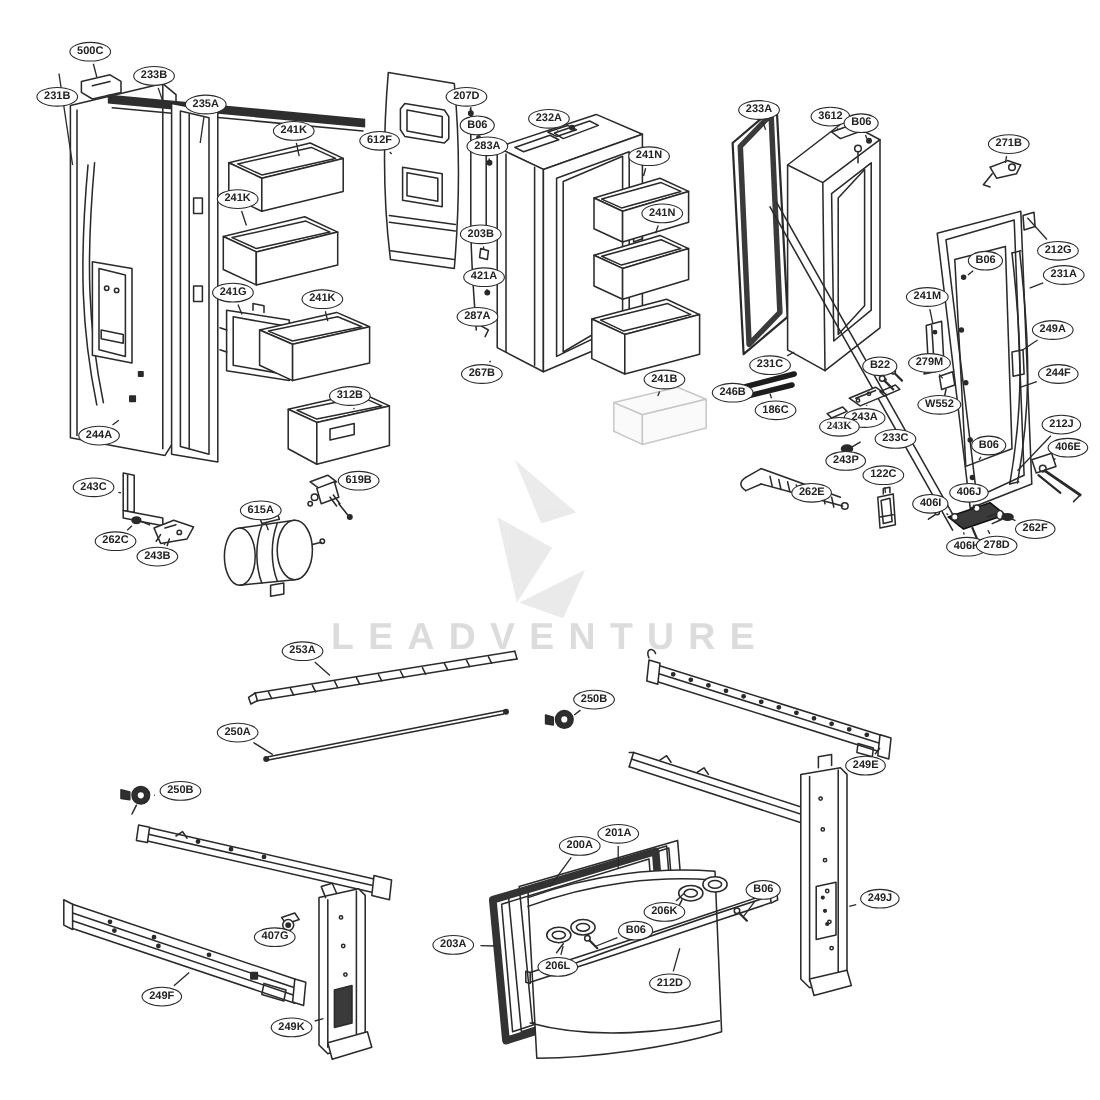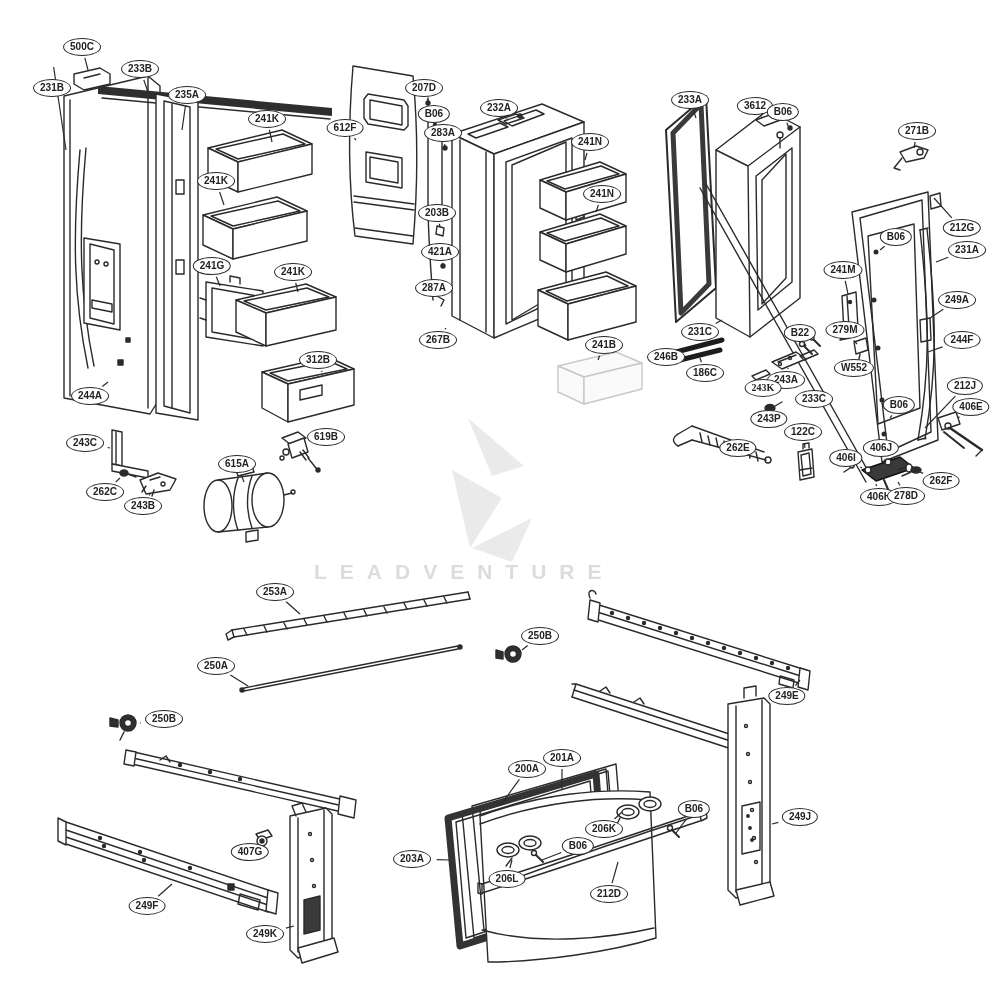--- a/index.html
+++ b/index.html
@@ -5,8 +5,8 @@
   html,body{margin:0;padding:0;background:#fff;}
   #stage{position:relative;width:1000px;height:1000px;background:#fff;overflow:hidden;
          font-family:"Liberation Sans",sans-serif;}
-  #watermark-text{position:absolute;left:314px;top:560px;width:420px;
-    font-family:"Liberation Sans",sans-serif;font-weight:bold;font-size:21px;
+  #watermark-text{position:absolute;left:301px;top:560px;width:420px;
+    font-family:"Liberation Sans",sans-serif;font-weight:bold;font-size:34px;
     letter-spacing:13px;color:#dcdcdc;user-select:none;}
   #watermark-logo{position:absolute;left:0;top:0;width:1000px;height:1000px;}
   #art,#leaders{position:absolute;left:0;top:0;width:1000px;height:1000px;}

